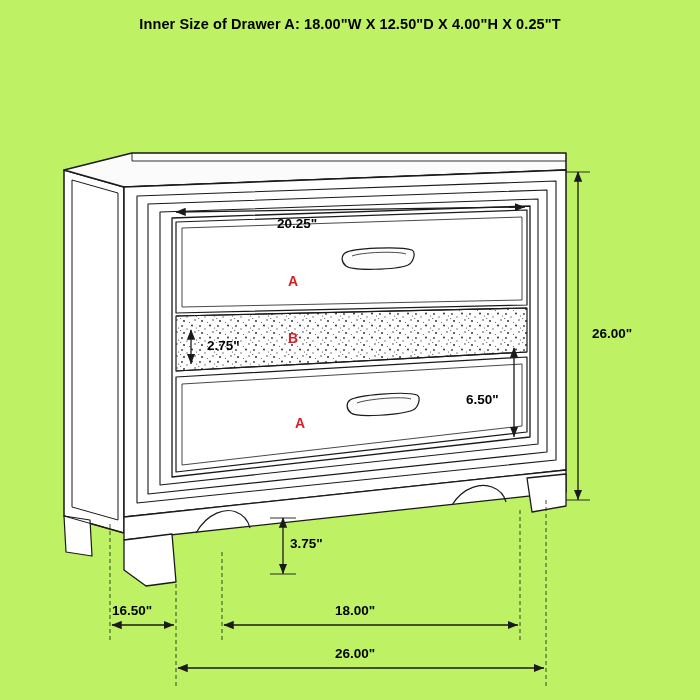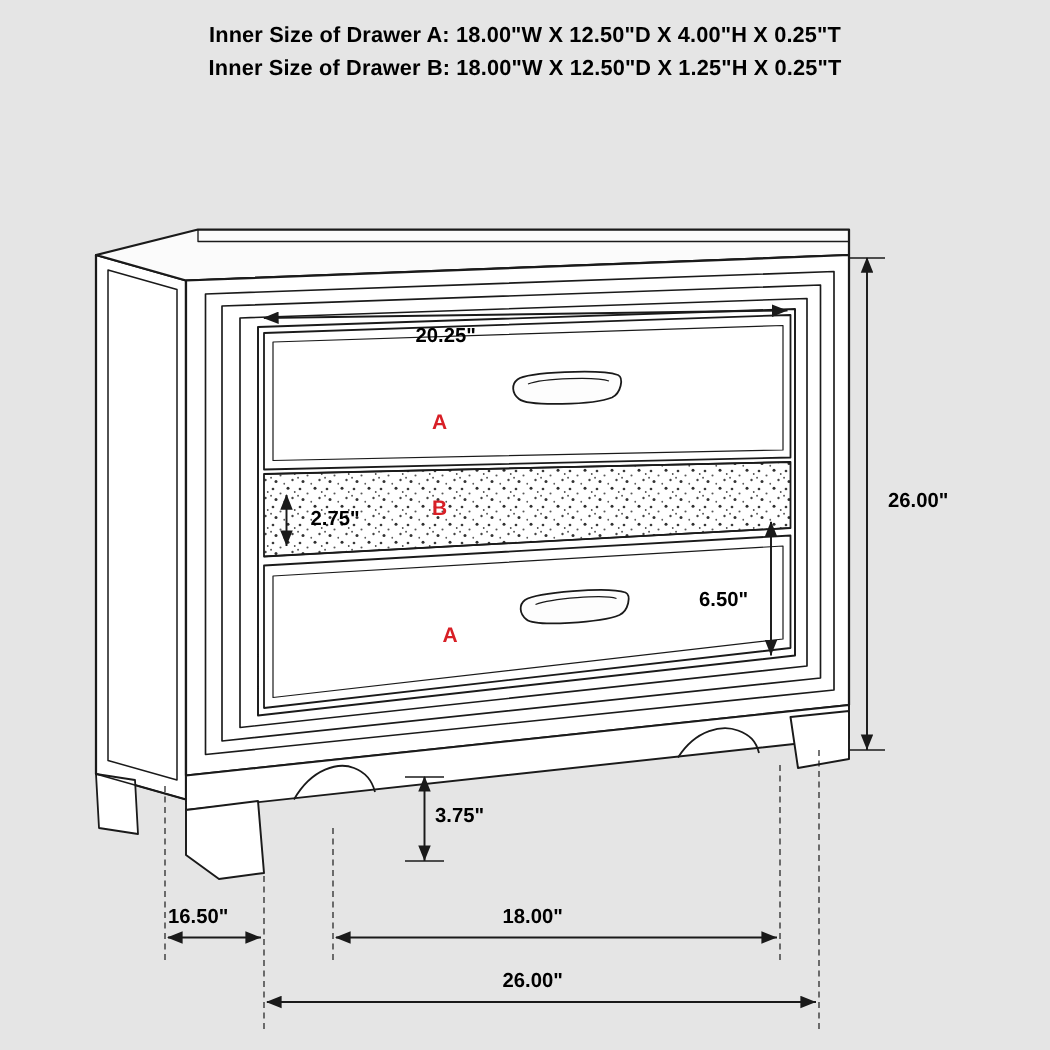--- a/index.html
+++ b/index.html
@@ -11,7 +11,7 @@
     position: relative;
     width: 700px;
     height: 700px;
-    background: #e5e5e5;
+    background: #bef264;
     font-family: "Liberation Sans", sans-serif;
     overflow: hidden;
   }

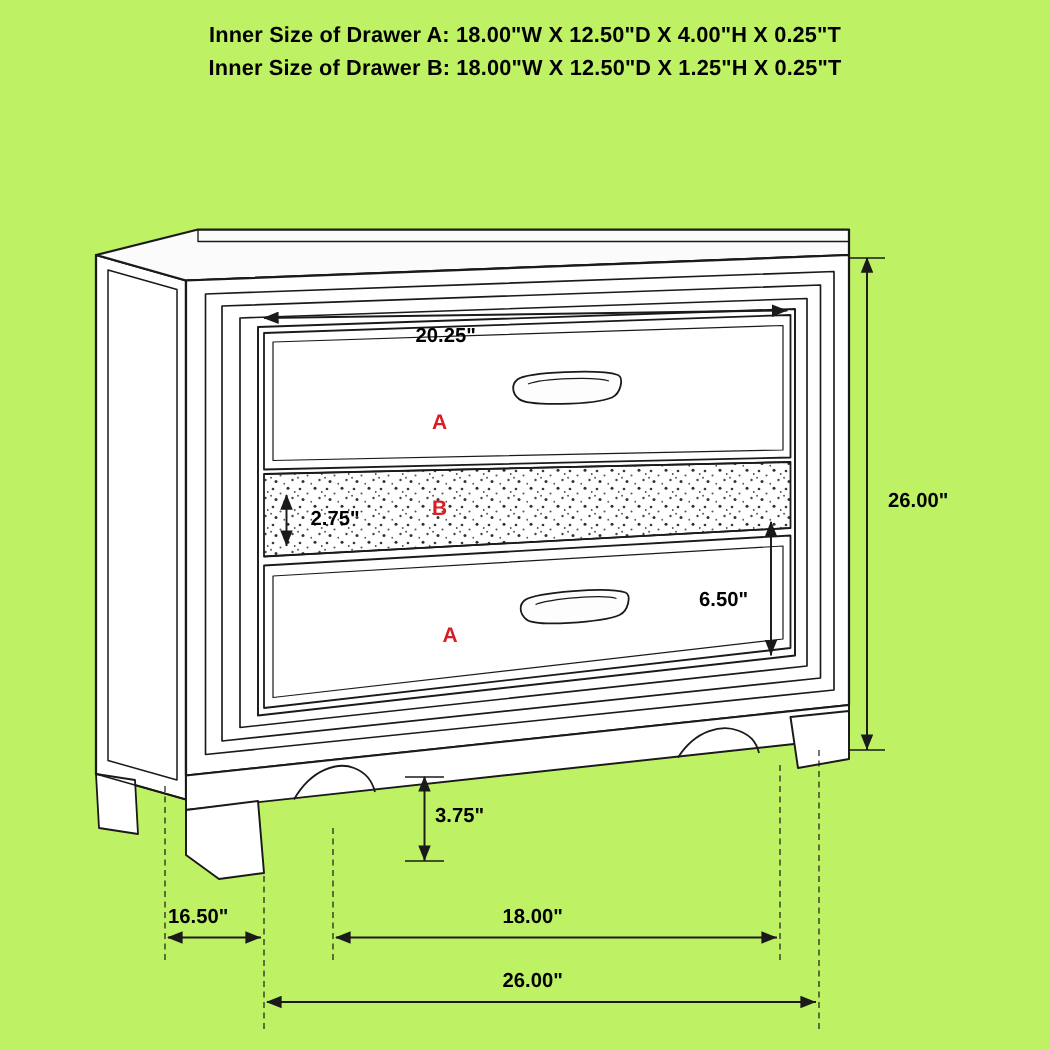--- a/index.html
+++ b/index.html
@@ -55,7 +55,6 @@
 <div id="page">
 
   <div class="hdr" id="hdr1">Inner Size of Drawer A: 18.00"W X 12.50"D X 4.00"H X 0.25"T</div>
-  <div class="hdr" id="hdr2">Inner Size of Drawer B: 18.00"W X 12.50"D X 1.25"H X 0.25"T</div>
 
   <svg id="art" width="700" height="700" viewBox="0 0 700 700">
     <defs>

